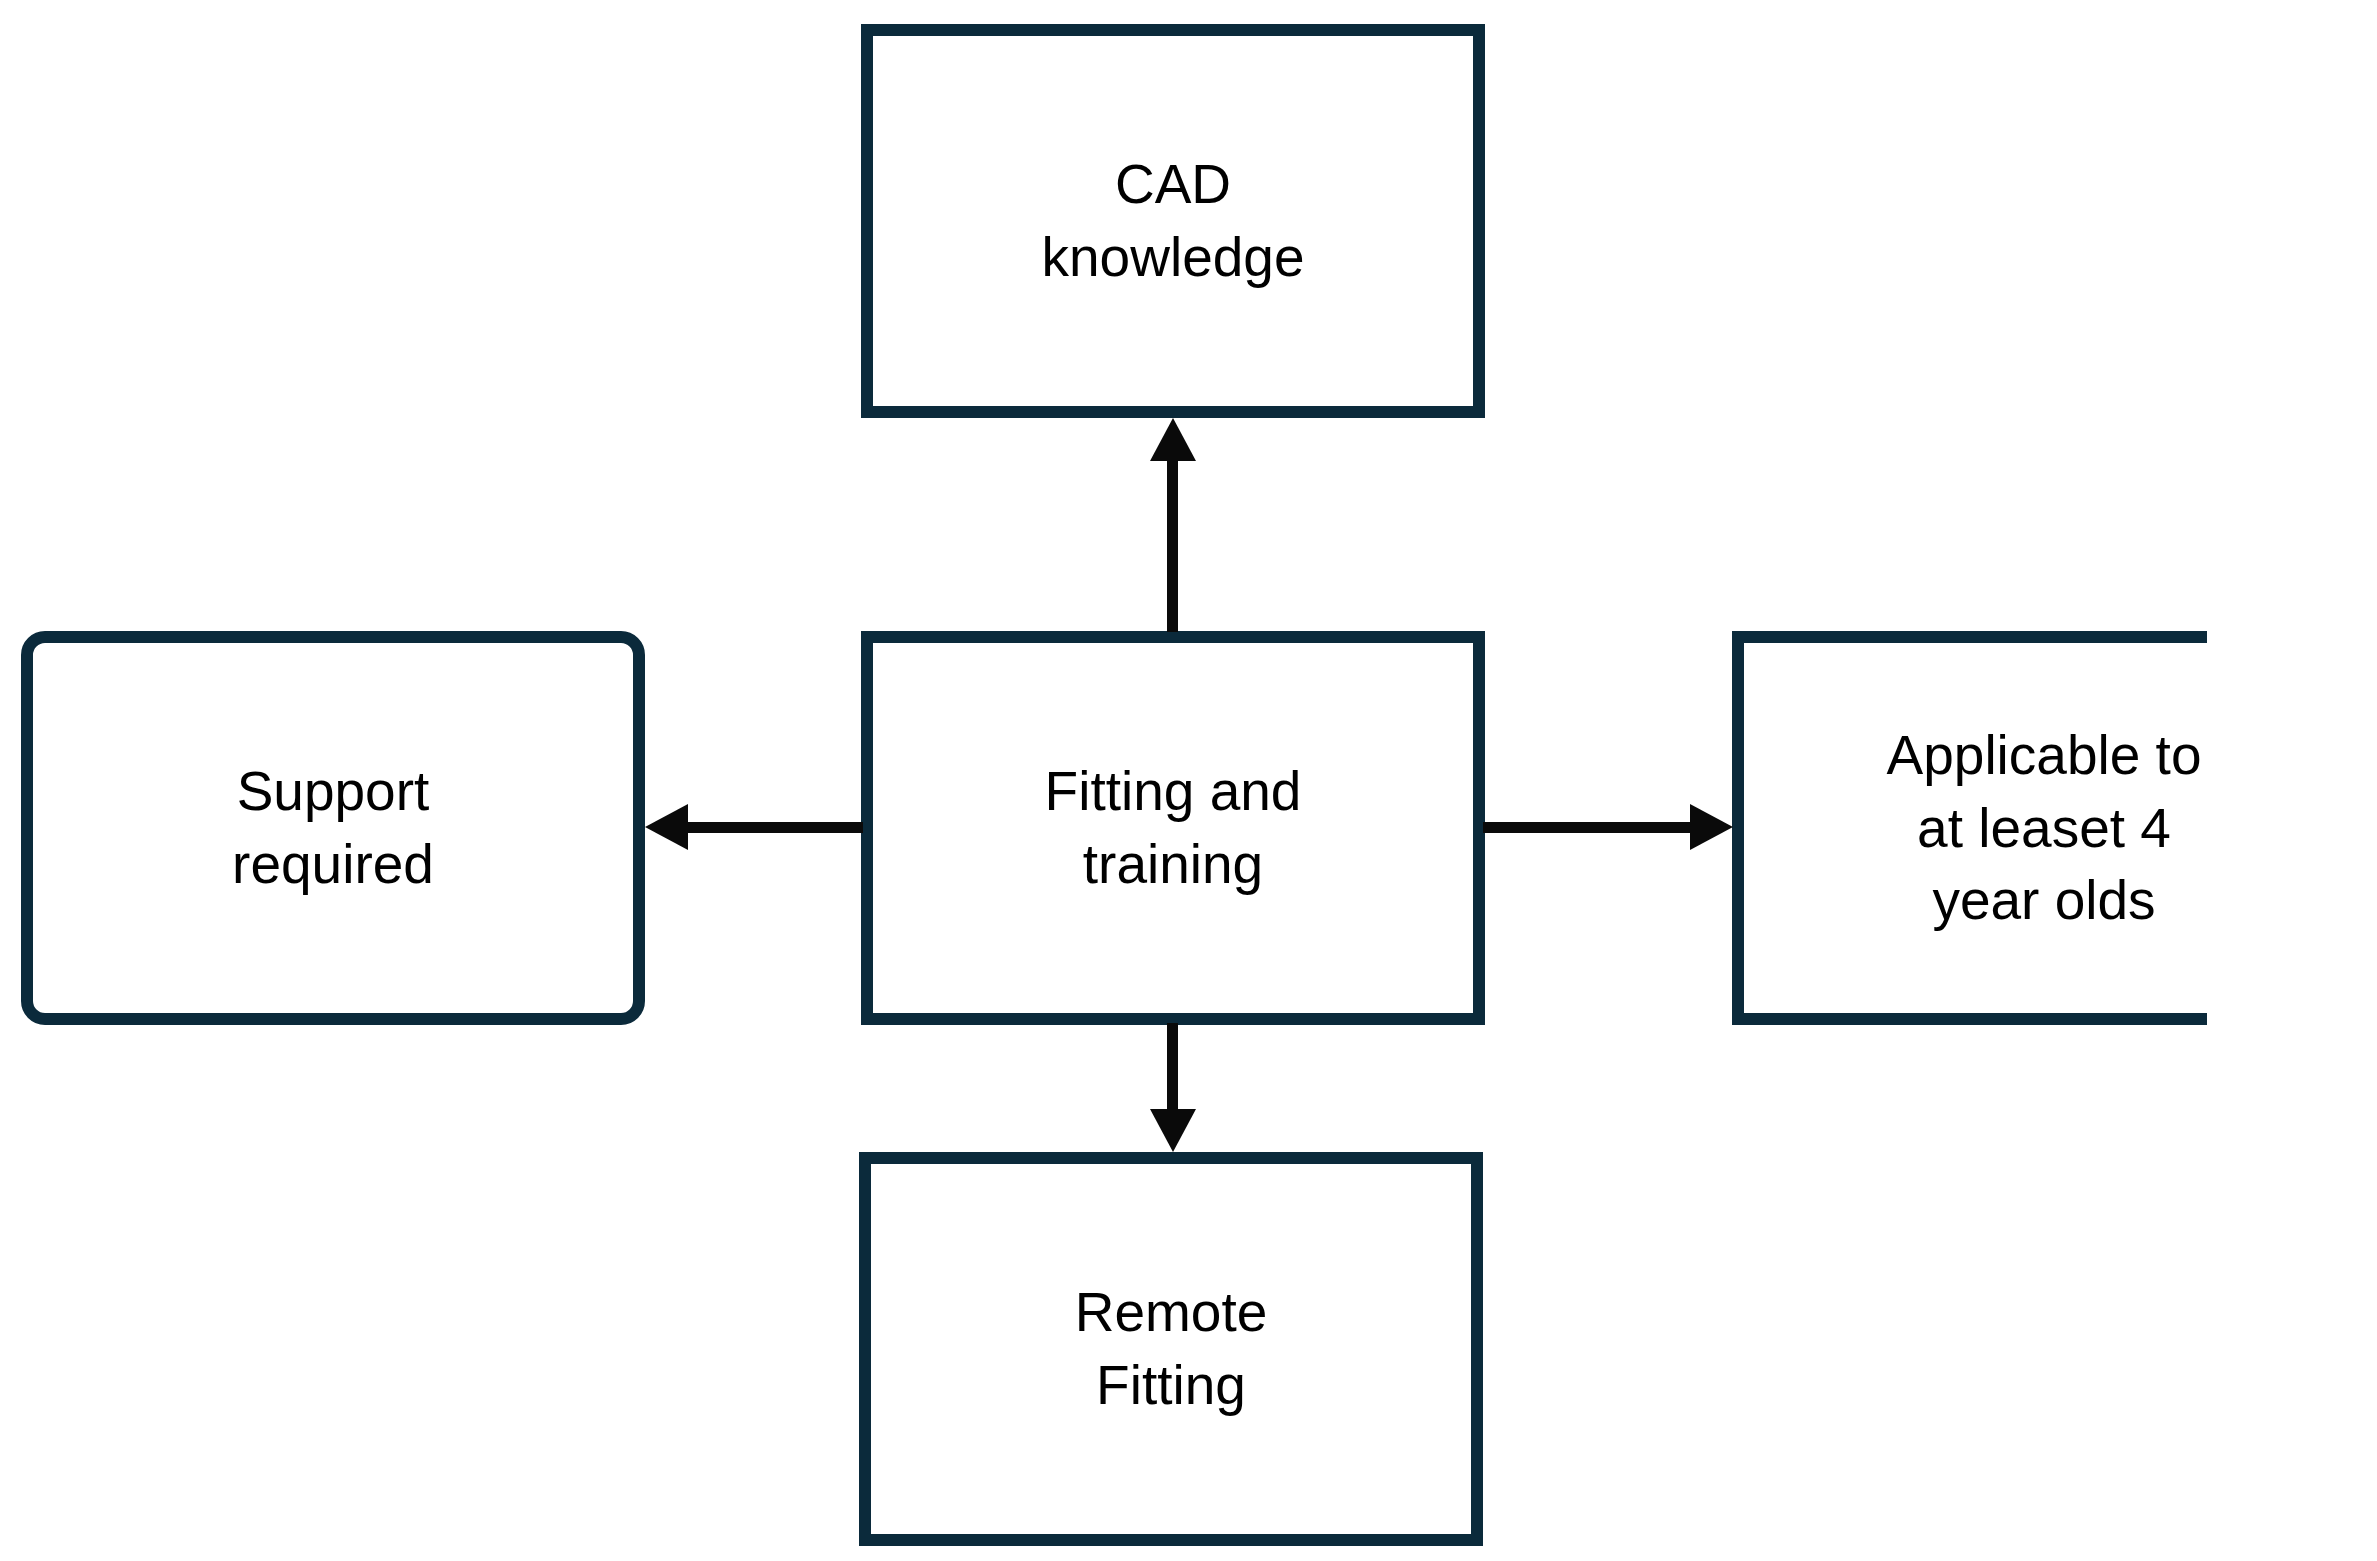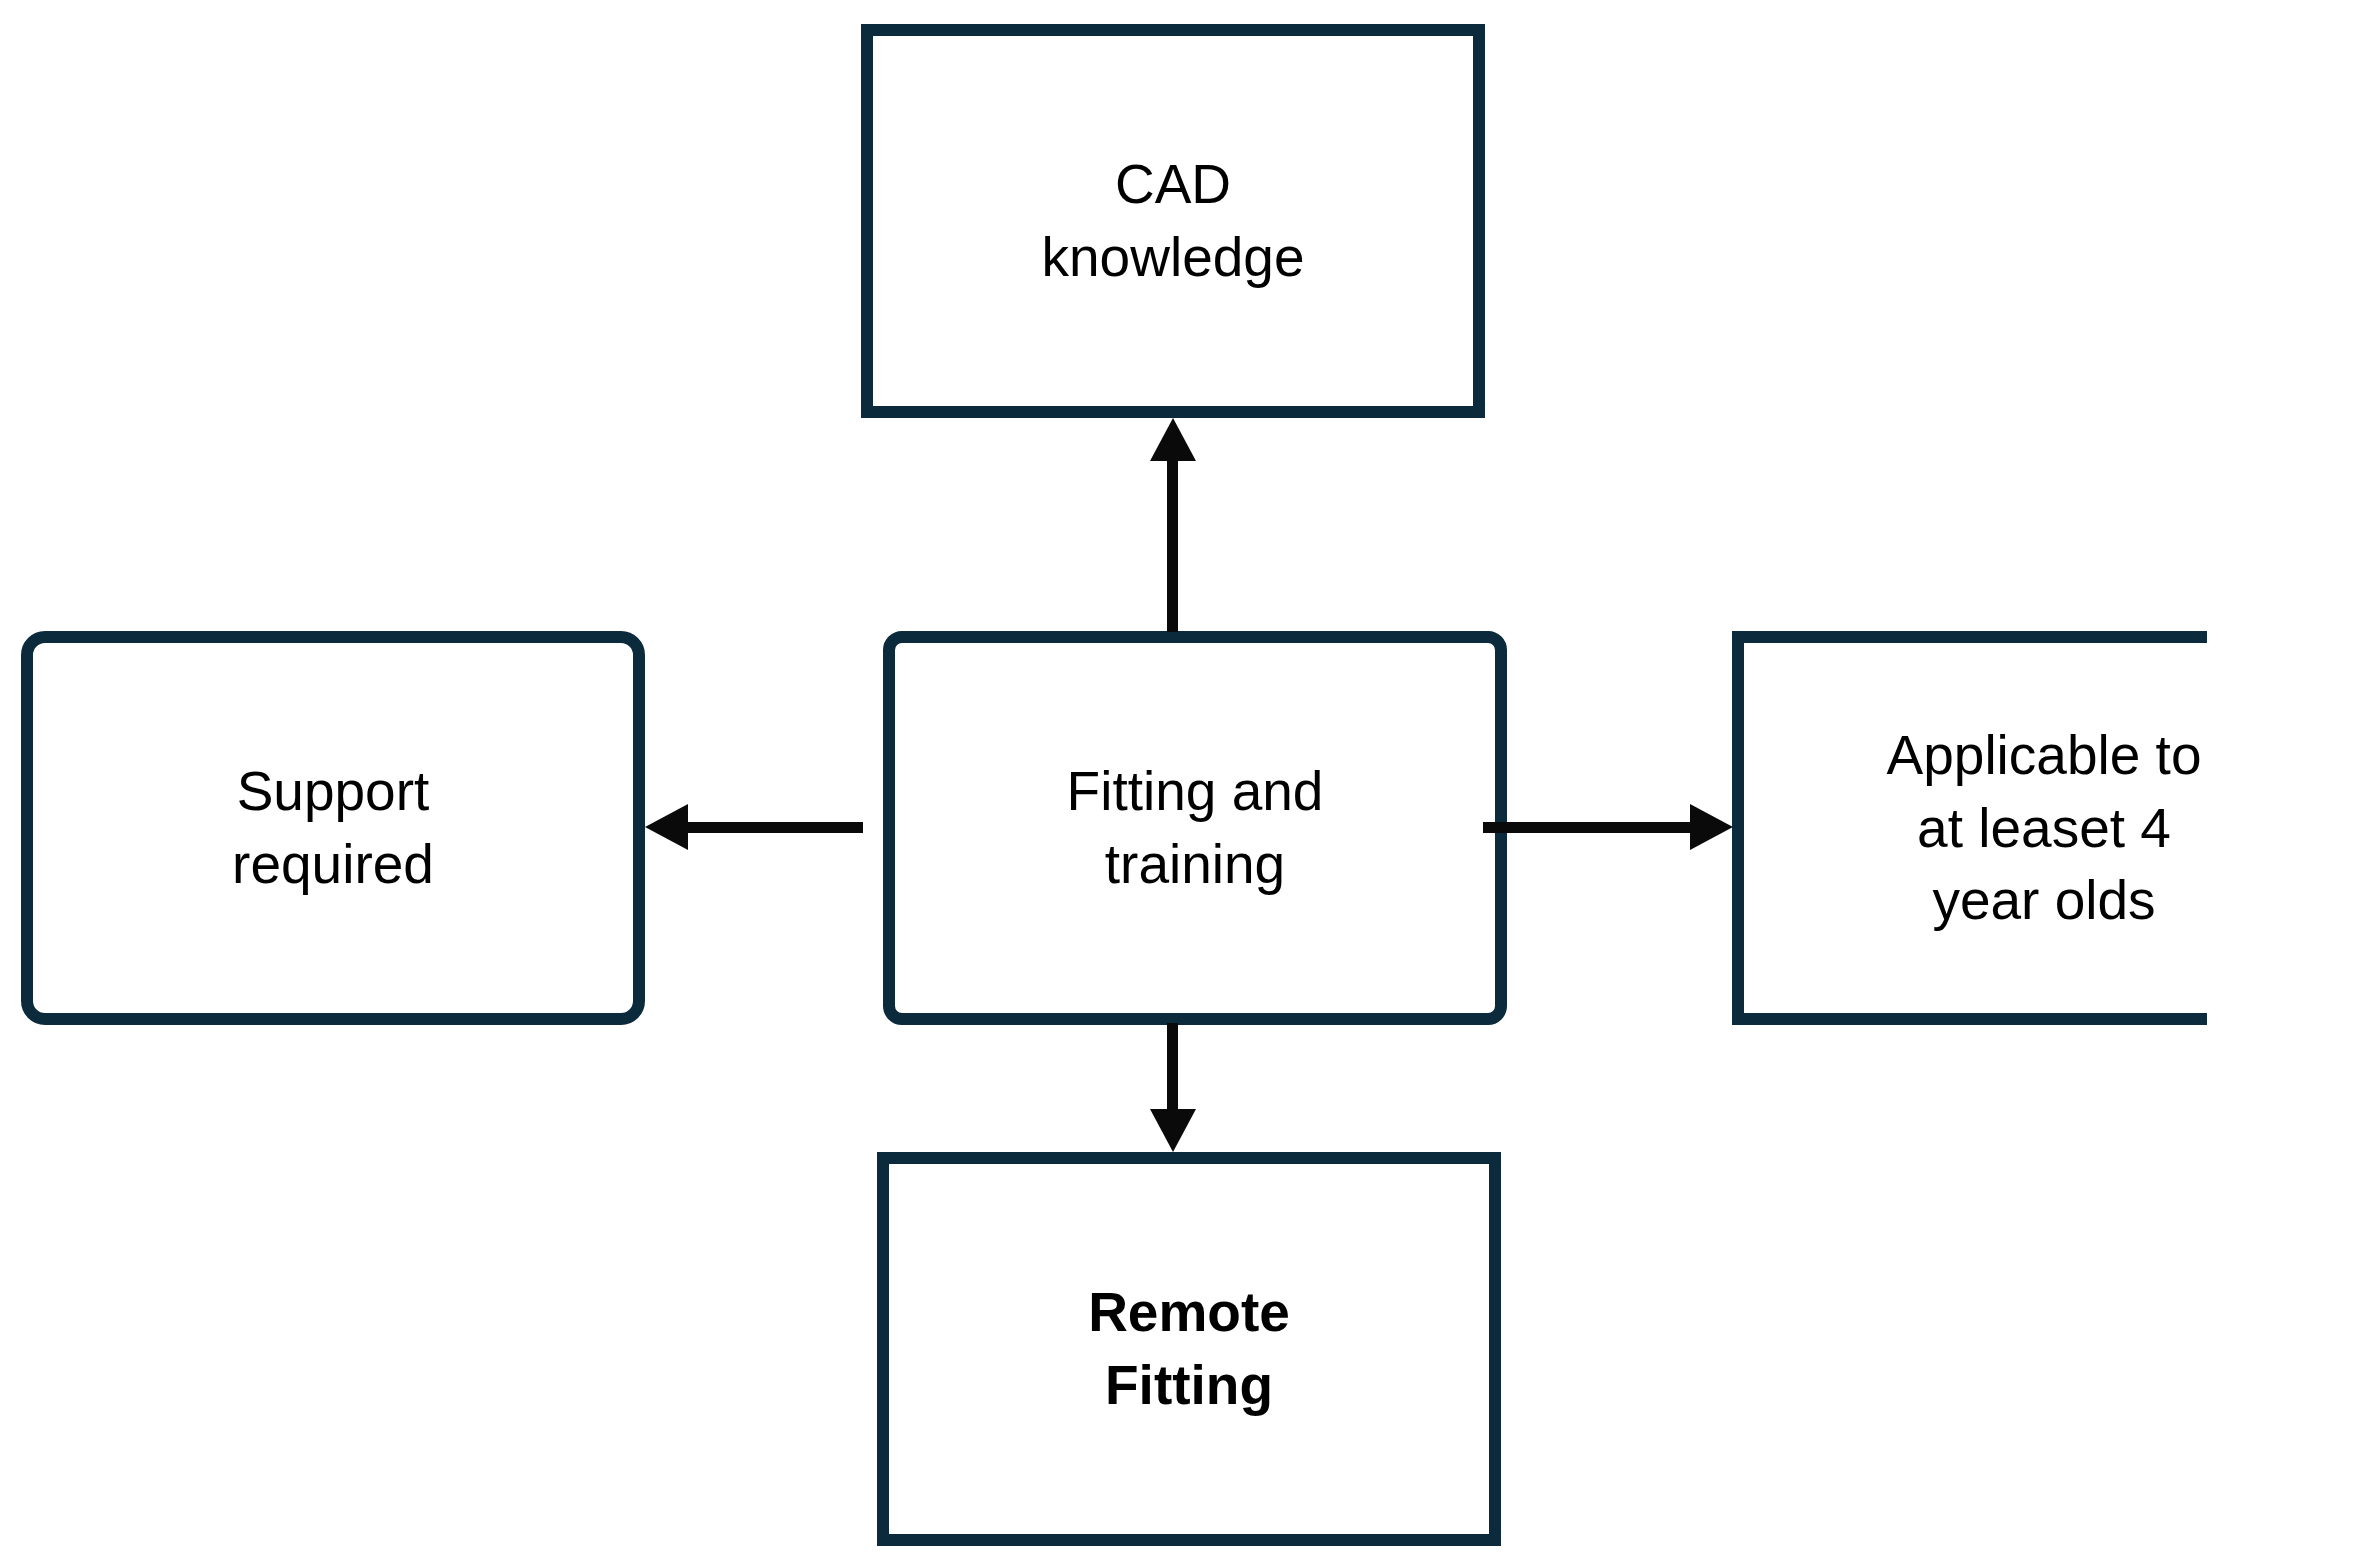--- a/index.html
+++ b/index.html
@@ -34,7 +34,7 @@
   
   .node-top    { left: 861px; top: 24px;   width: 624px; height: 394px; }
   .node-left   { left: 21px;   top: 631px;  width: 624px; height: 394px; border-radius: 24px; }
-  .node-center { left: 883px; top: 631px;  width: 624px; height: 394px; border-radius: 19px; }
+  .node-center { left: 861px; top: 631px;  width: 624px; height: 394px; }
   .node-right  { left: 1732px; top: 631px;  width: 624px; height: 394px; }
   .node-bottom { left: 877px; top: 1152px; width: 624px; height: 394px; font-weight: bold; }
 

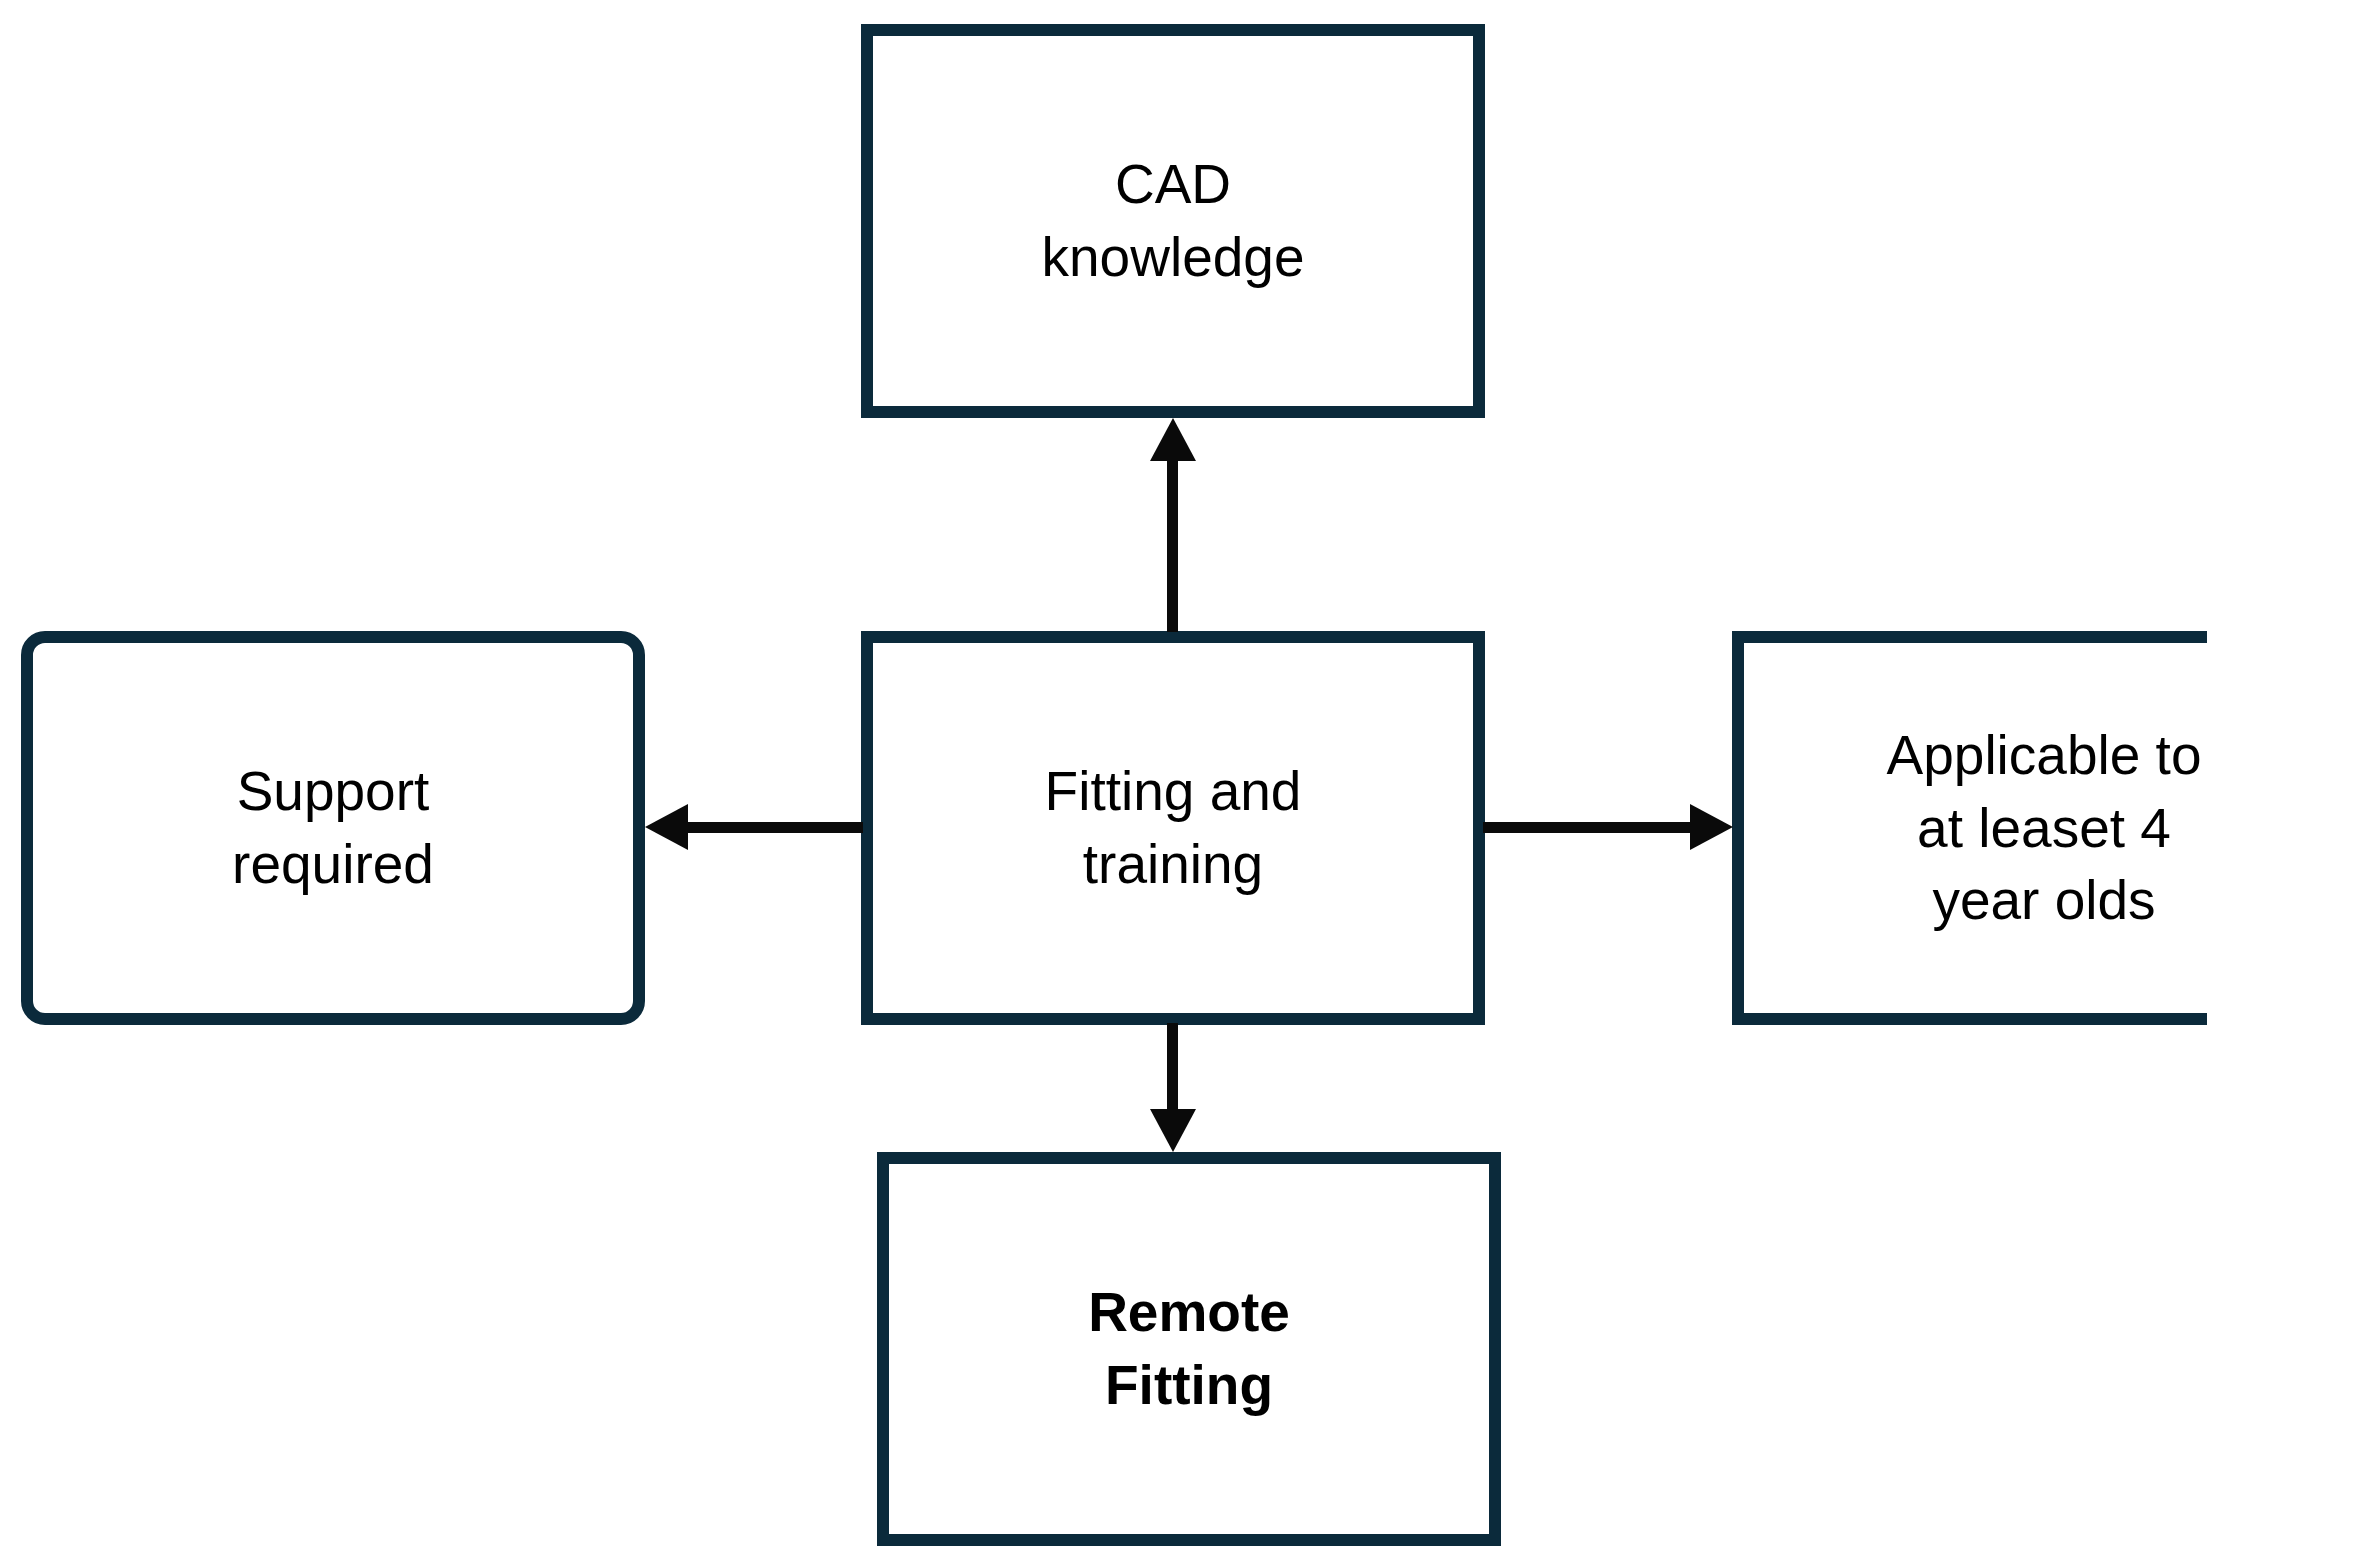--- a/index.html
+++ b/index.html
@@ -36,7 +36,7 @@
   .node-left   { left: 21px;   top: 631px;  width: 624px; height: 394px; border-radius: 24px; }
   .node-center { left: 861px; top: 631px;  width: 624px; height: 394px; }
   .node-right  { left: 1732px; top: 631px;  width: 624px; height: 394px; }
-  .node-bottom { left: 877px; top: 1152px; width: 624px; height: 394px; font-weight: bold; }
+  .node-bottom { left: 859px; top: 1152px; width: 624px; height: 394px; }
 
   
   .arrow-shaft {

